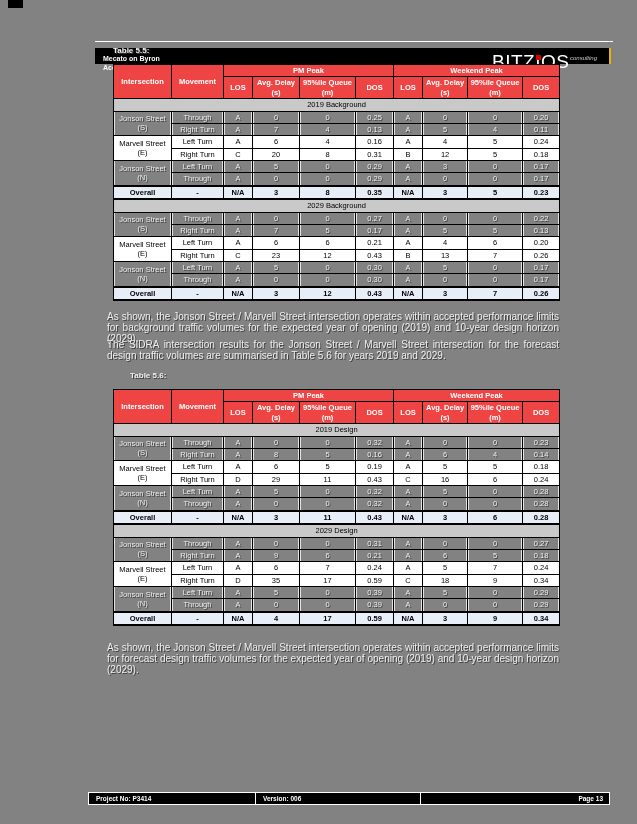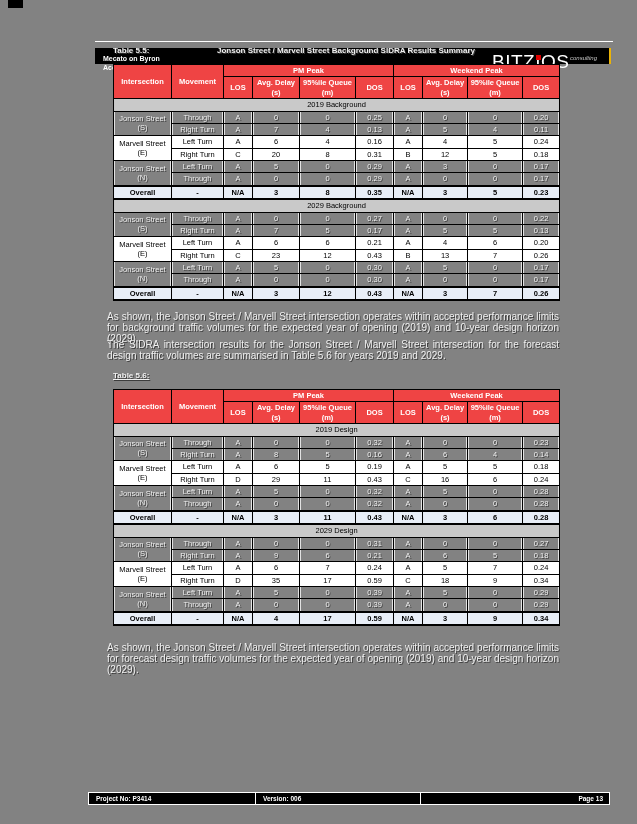--- a/index.html
+++ b/index.html
@@ -93,7 +93,6 @@
 
 <div class="abs tbl-caption emboss" style="left:113px; top:46px;">
   <span class="caption-label">Table 5.5:</span>
-  <span>Jonson Street / Marvell Street Background SIDRA Results Summary</span>
 </div>
 
 <div class="abs" style="left:113px; top:64px;" id="table-0">

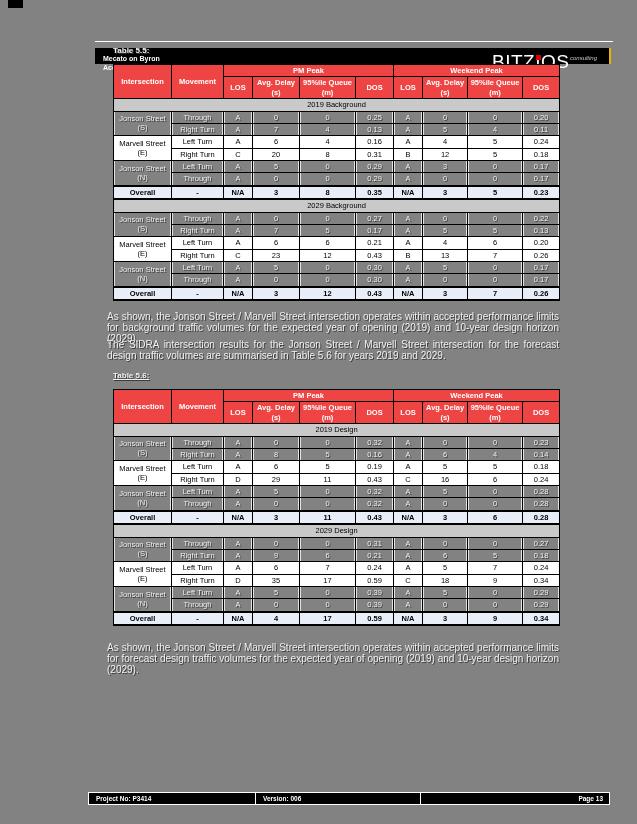--- a/index.html
+++ b/index.html
@@ -303,7 +303,7 @@
 <div class="abs para emboss" style="left:107px; top:311px;">As shown, the Jonson Street / Marvell Street intersection operates within accepted performance limits for background traffic volumes for the expected year of opening (2019) and 10-year design horizon (2029).</div>
 <div class="abs para emboss" style="left:107px; top:339px;">The SIDRA intersection results for the Jonson Street / Marvell Street intersection for the forecast design traffic volumes are summarised in Table 5.6 for years 2019 and 2029.</div>
 
-<div class="abs tbl-caption emboss" style="left:113px; top:371px;text-decoration:underline;">
+<div class="abs tbl-caption emboss" style="left:130px; top:371px;">
   <span class="caption-label">Table 5.6:</span>
 </div>
 

